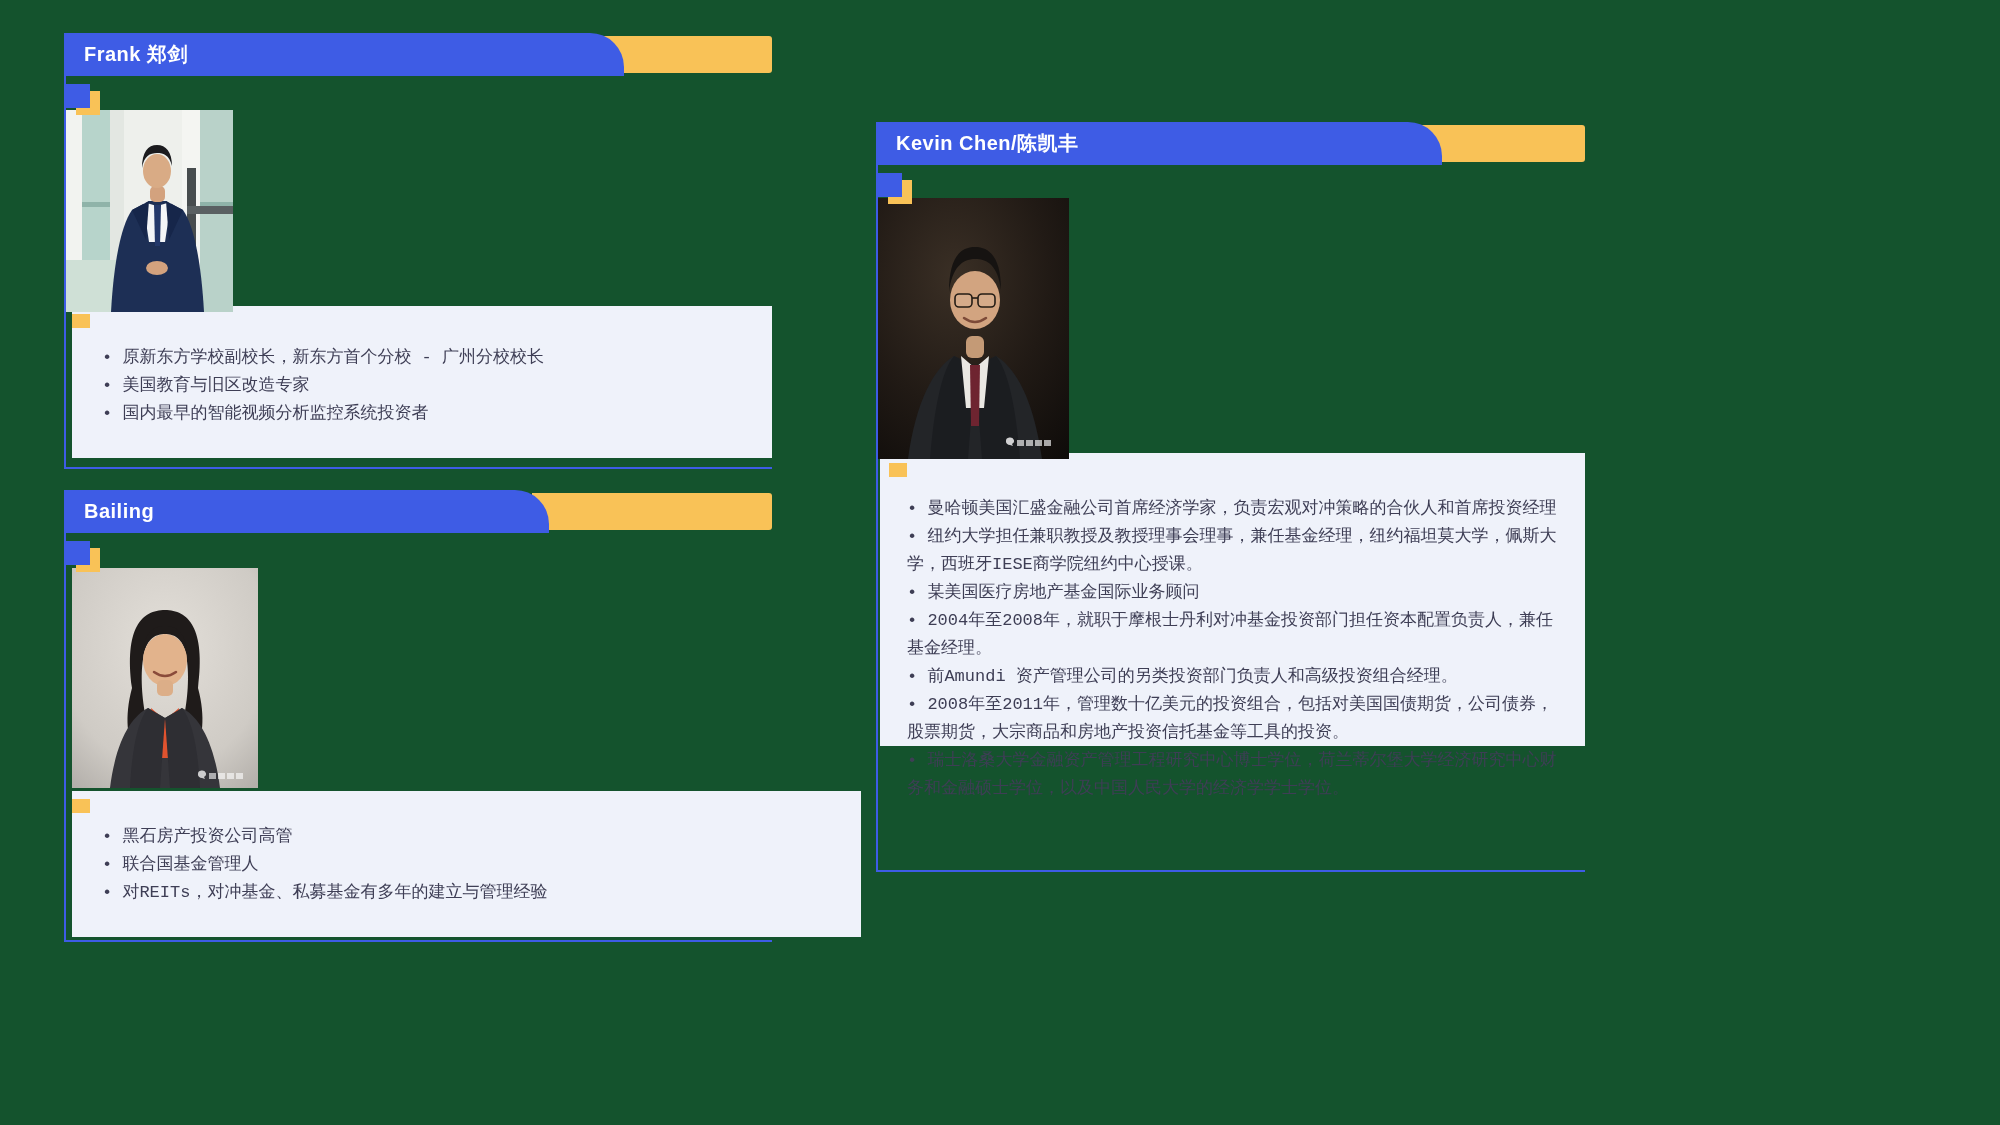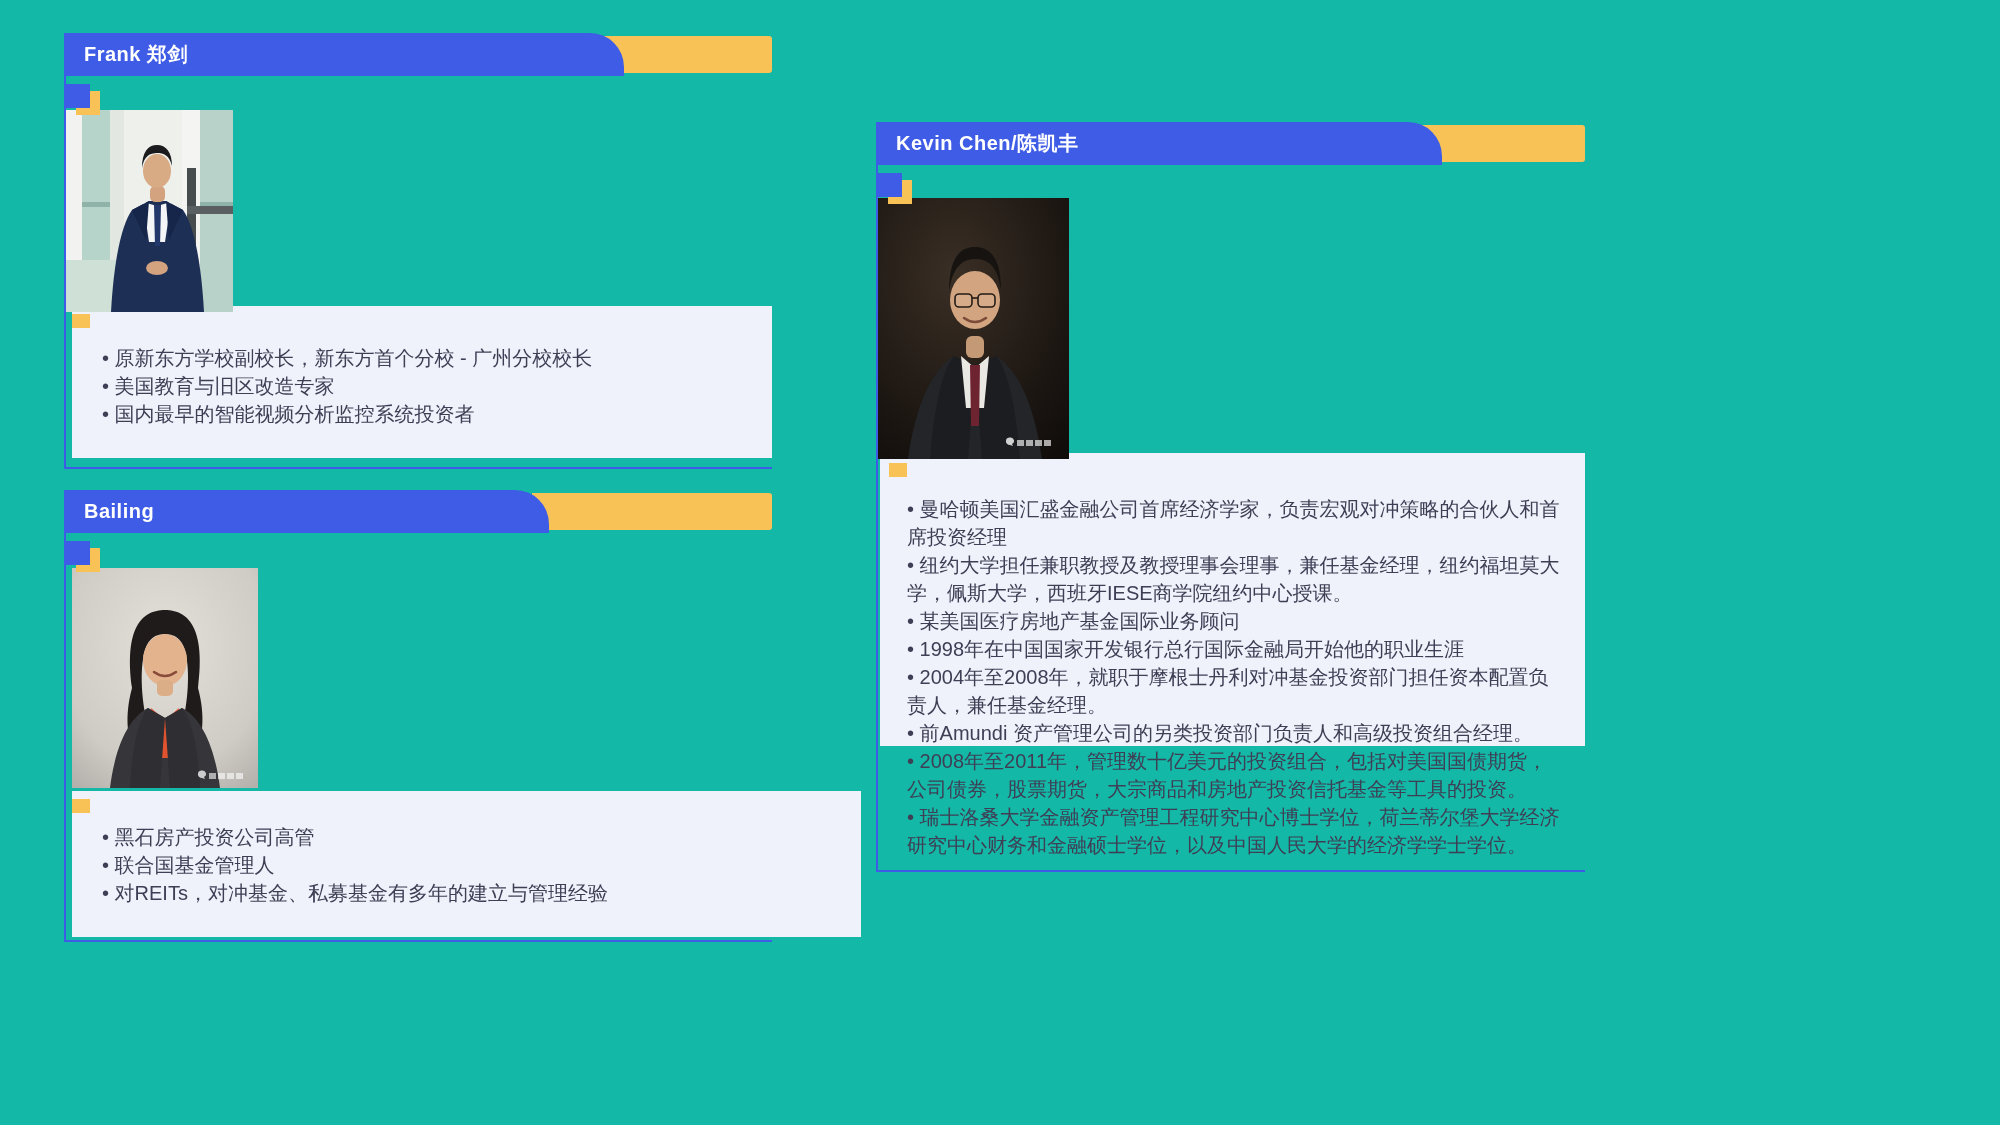--- a/index.html
+++ b/index.html
@@ -5,7 +5,7 @@
 <style>
   html,body{margin:0;padding:0;background:#ffffff;}
   .stage{
-    position:relative;width:2000px;height:1125px;background:#14b8a6;overflow:hidden;
+    position:relative;width:2000px;height:1125px;background:#14532d;overflow:hidden;
     font-family:"Liberation Sans","DejaVu Sans",sans-serif;
   }
   .card{position:absolute;}

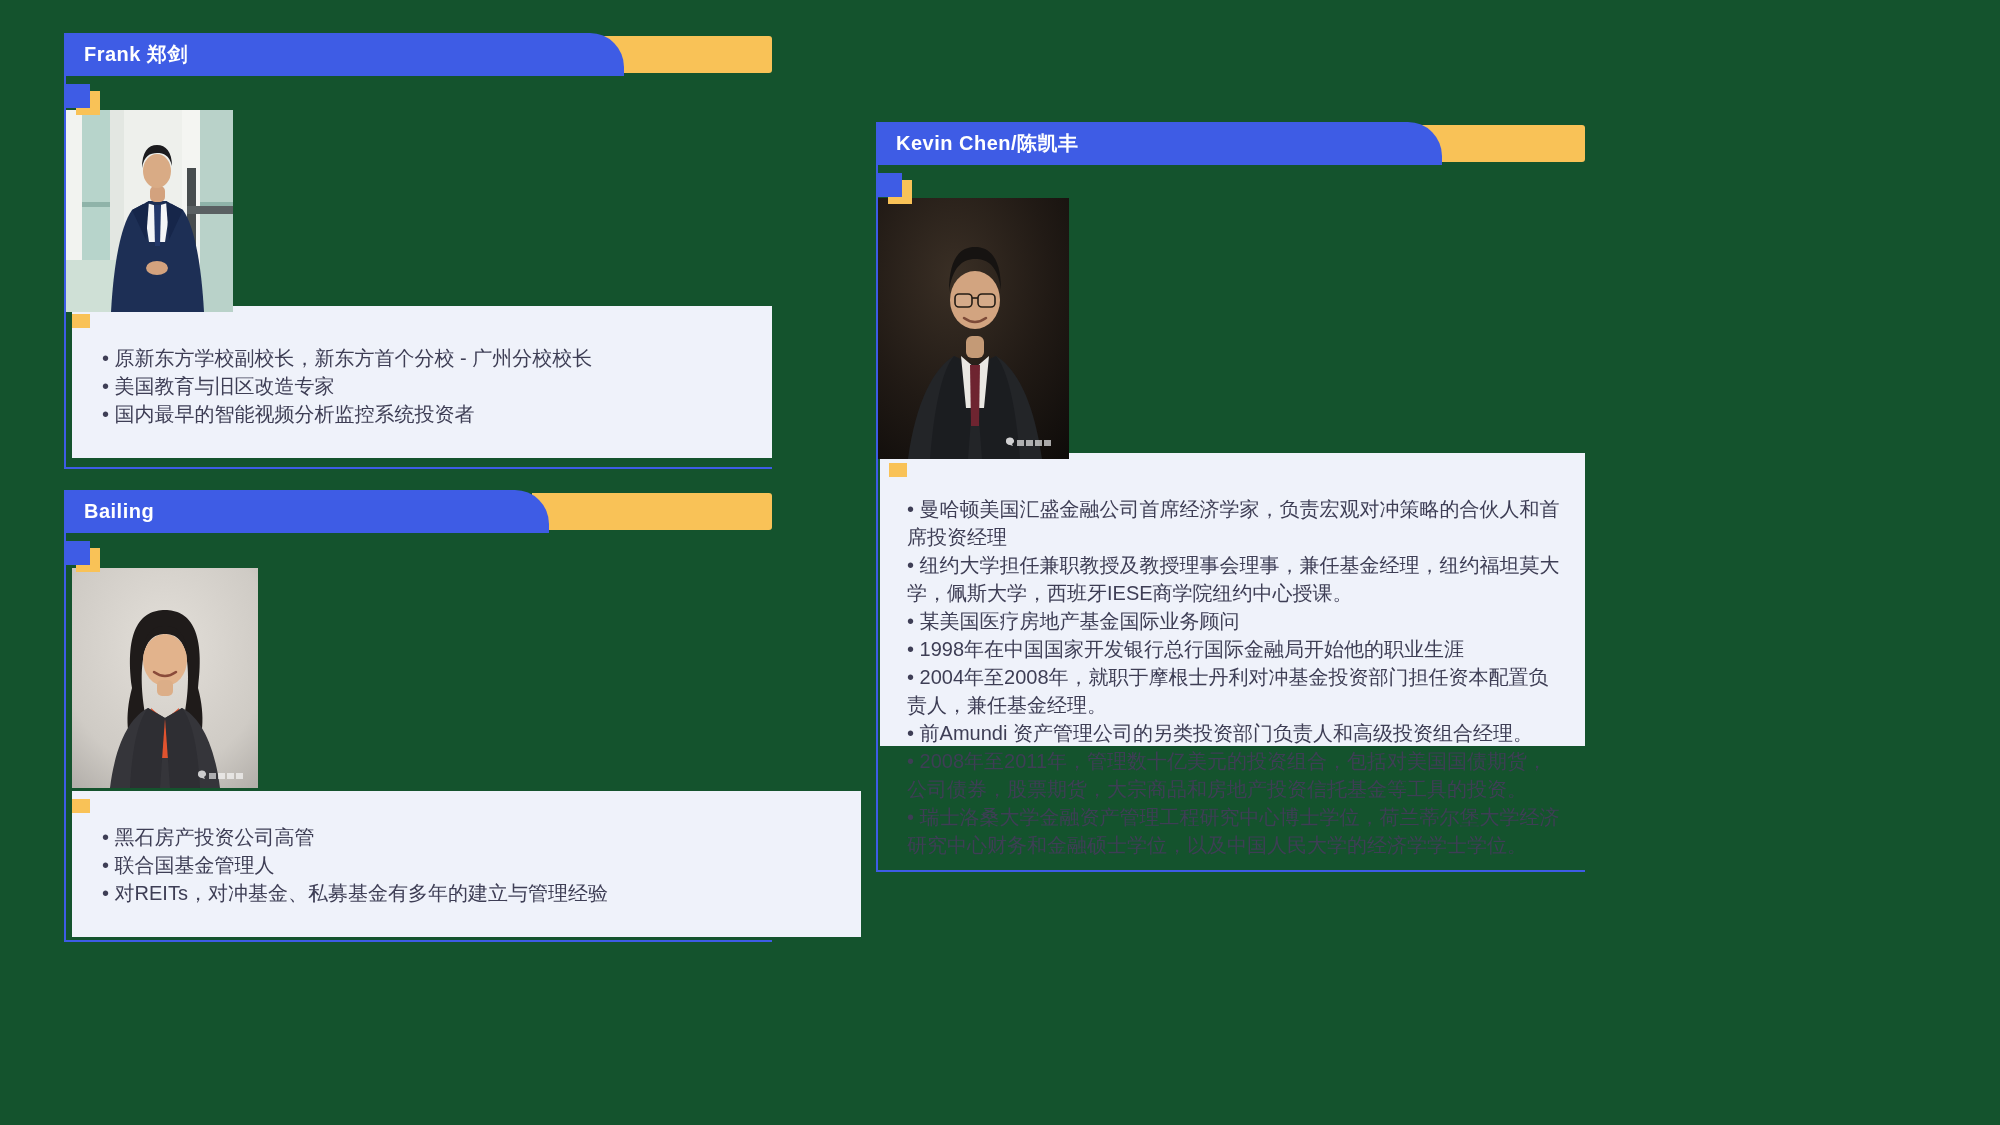--- a/index.html
+++ b/index.html
@@ -25,7 +25,7 @@
   .box{position:absolute;background:#EFF2FA;z-index:1;}
   .box-tag{position:absolute;width:18px;height:14px;background:#F9C257;}
   .bullets{margin:0;list-style:none;}
-  .bullets li{font-size:20px;line-height:28px;color:#3E3E55;}
+  .bullets li{font-size:17px;line-height:28px;color:#3E3E55;font-family:Liberation Mono, monospace;}
   .bullets li::before{content:"• ";color:#3E3E55;}
   
   .photo{position:absolute;z-index:2;overflow:hidden;}

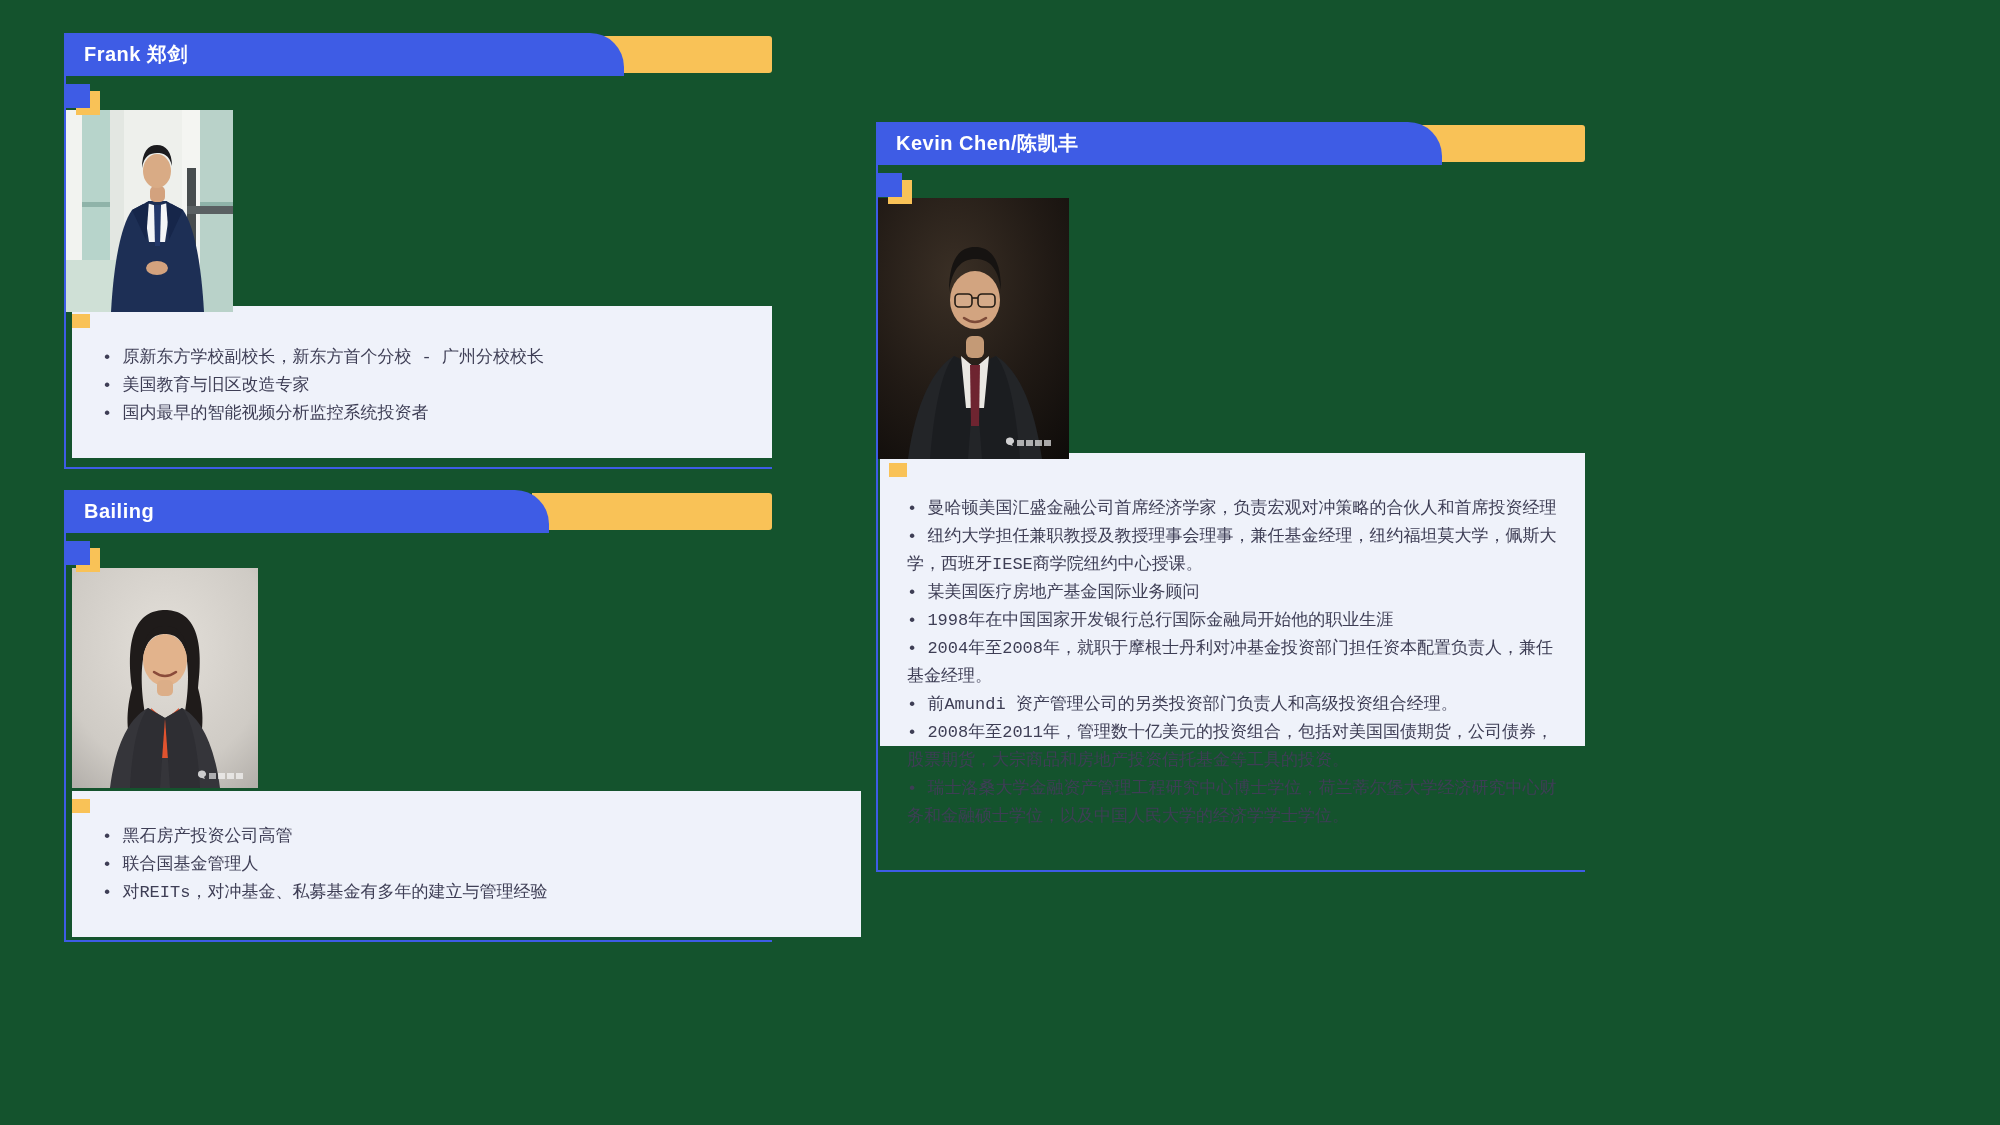--- a/index.html
+++ b/index.html
@@ -154,7 +154,6 @@
         <li>曼哈顿美国汇盛金融公司首席经济学家，负责宏观对冲策略的合伙人和首席投资经理</li>
         <li>纽约大学担任兼职教授及教授理事会理事，兼任基金经理，纽约福坦莫大学，佩斯大学，西班牙IESE商学院纽约中心授课。</li>
         <li>某美国医疗房地产基金国际业务顾问</li>
-        <li>1998年在中国国家开发银行总行国际金融局开始他的职业生涯</li>
         <li>2004年至2008年，就职于摩根士丹利对冲基金投资部门担任资本配置负责人，兼任基金经理。</li>
         <li>前Amundi 资产管理公司的另类投资部门负责人和高级投资组合经理。</li>
         <li>2008年至2011年，管理数十亿美元的投资组合，包括对美国国债期货，公司债券，股票期货，大宗商品和房地产投资信托基金等工具的投资。</li>

